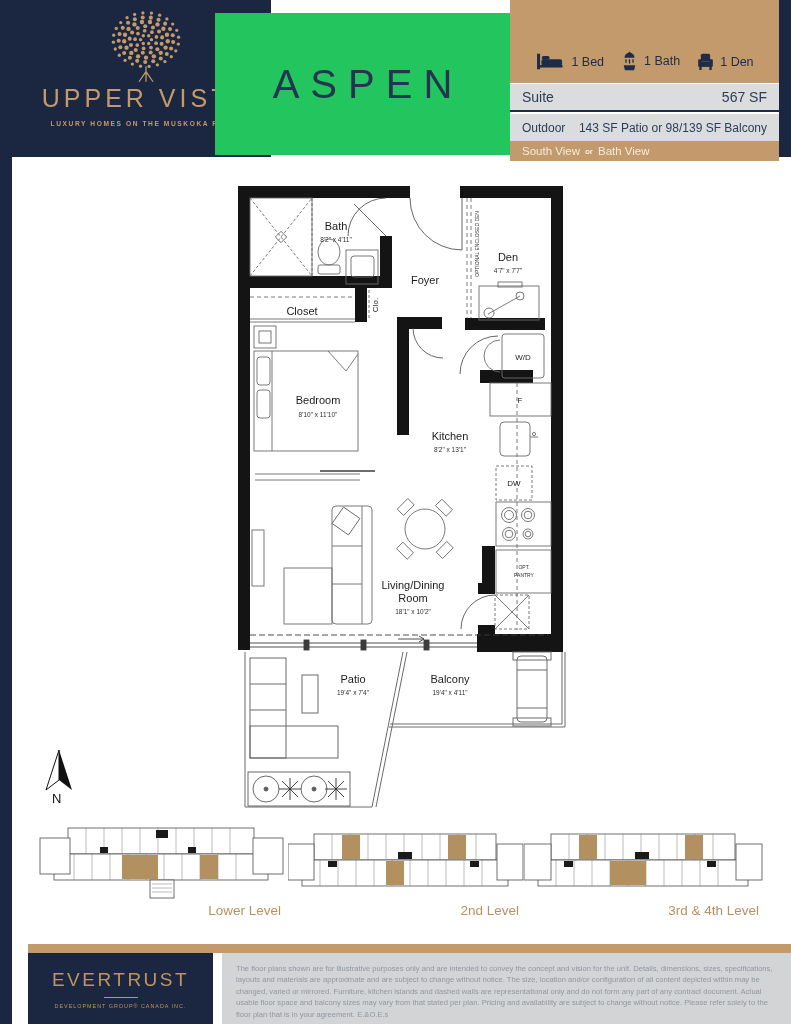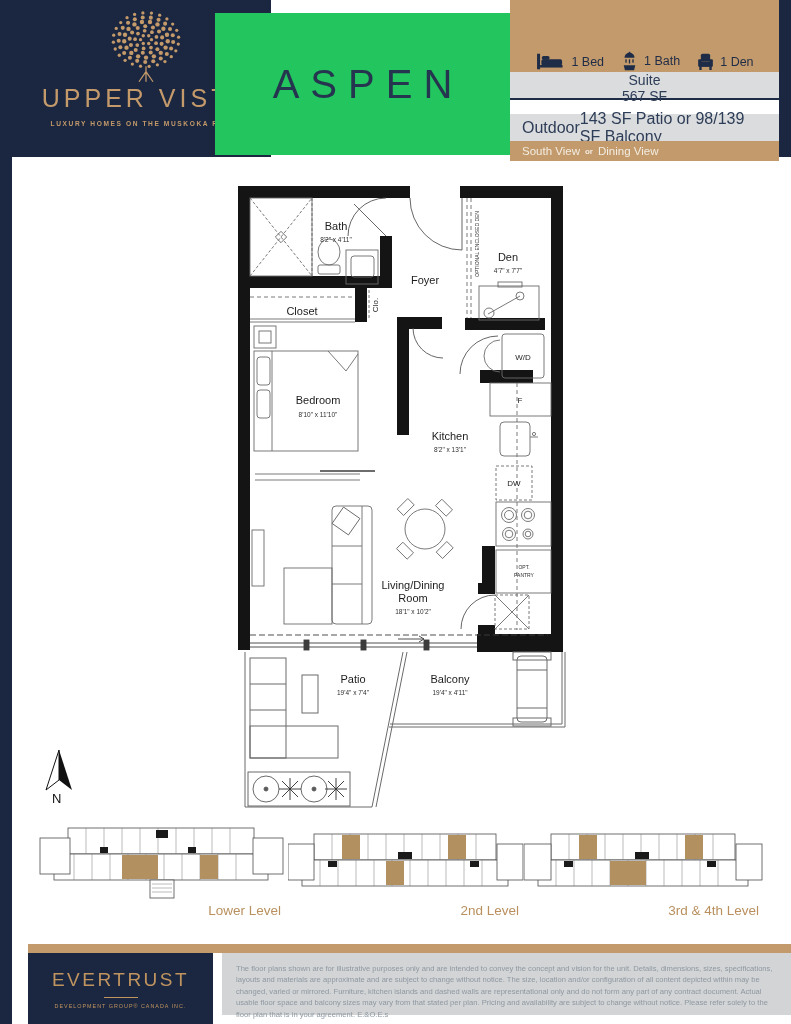--- a/index.html
+++ b/index.html
@@ -22,7 +22,7 @@
   .feature{display:flex;align-items:center;gap:6px;color:#1e2c47;font-size:12.5px;}
   .spec-row{position:absolute;left:0;width:269px;background:#dadcde;display:flex;align-items:center;
         justify-content:space-between;box-sizing:border-box;padding:0 12px;color:#2e3d57;}
-  .spec-suite{top:72px;height:28px;border-bottom:2px solid #1e2c47;font-size:14px;flex-direction:column;}
+  .spec-suite{top:84px;height:28px;border-bottom:2px solid #1e2c47;font-size:14px;}
   .spec-outdoor{top:114px;height:27px;font-size:16px;}
   .view-row{position:absolute;left:0;top:141px;width:269px;height:20px;background:#c39a6b;color:#f2ece1;
         font-size:11.5px;display:flex;align-items:center;gap:5px;padding-left:12px;box-sizing:border-box;}

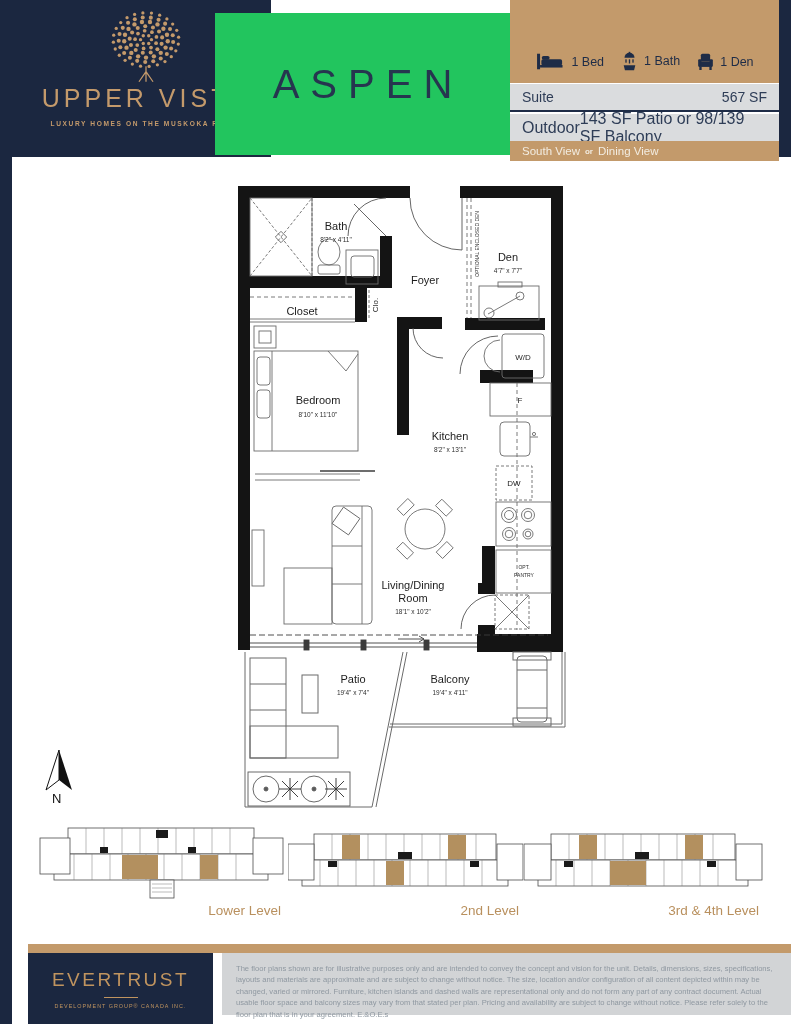--- a/index.html
+++ b/index.html
@@ -23,7 +23,7 @@
   .spec-row{position:absolute;left:0;width:269px;background:#dadcde;display:flex;align-items:center;
         justify-content:space-between;box-sizing:border-box;padding:0 12px;color:#2e3d57;}
   .spec-suite{top:84px;height:28px;border-bottom:2px solid #1e2c47;font-size:14px;}
-  .spec-outdoor{top:114px;height:27px;font-size:16px;}
+  .spec-outdoor{top:114px;height:27px;font-size:12px;}
   .view-row{position:absolute;left:0;top:141px;width:269px;height:20px;background:#c39a6b;color:#f2ece1;
         font-size:11.5px;display:flex;align-items:center;gap:5px;padding-left:12px;box-sizing:border-box;}
   .view-row .conj{font-size:8px;font-weight:bold;}

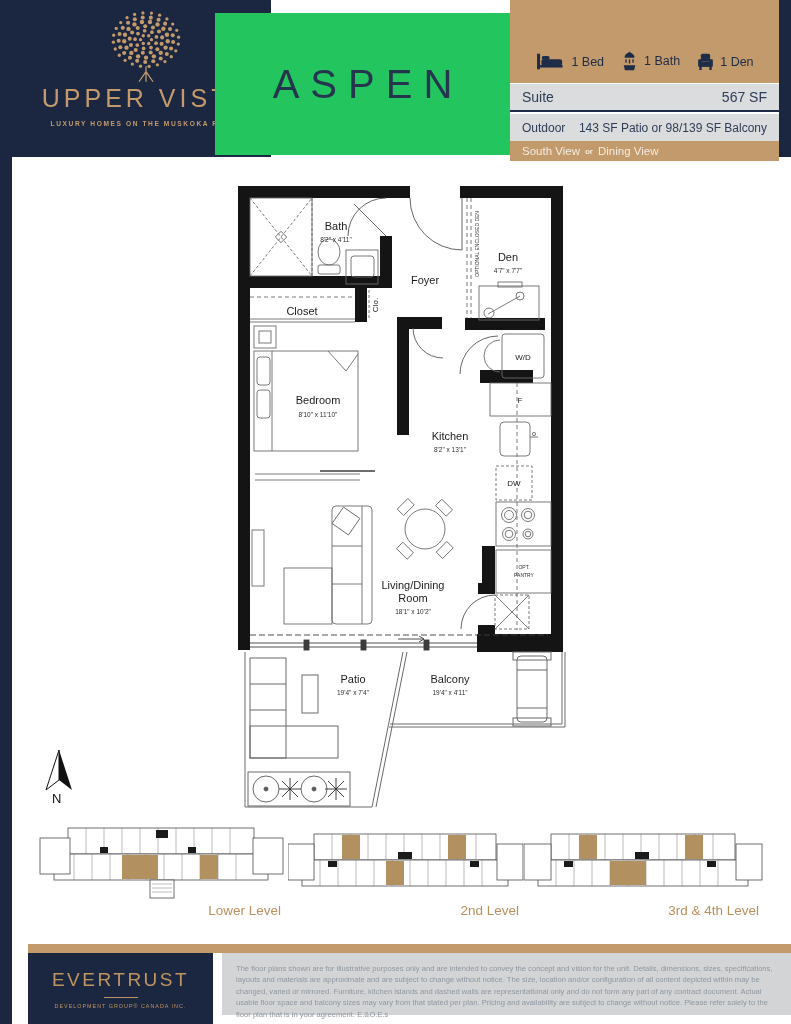--- a/index.html
+++ b/index.html
@@ -216,7 +216,7 @@
     <div class="view-row">
       <span>South View</span>
       <span class="conj">or</span>
-      <span>Dining View</span>
+      <span>Bath View</span>
     </div>
   </div>
 

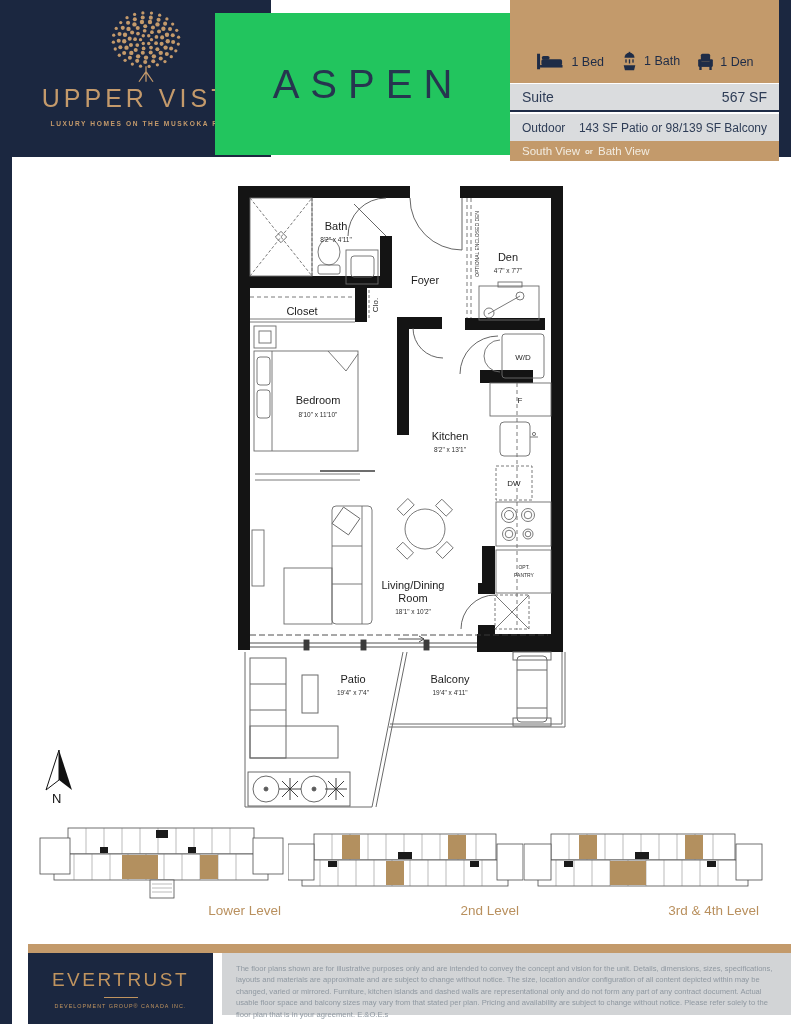--- a/index.html
+++ b/index.html
@@ -48,7 +48,7 @@
   .developer-name{font-size:19px;letter-spacing:2.5px;margin-top:16px;}
   .developer-rule{width:34px;height:1px;background:#c0945f;margin:6px auto 5px;}
   .developer-sub{font-size:5.4px;letter-spacing:1px;}
-  .disclaimer-panel{position:absolute;left:222px;top:953px;width:569px;height:62px;background:#d2d4d6;
+  .disclaimer-panel{position:absolute;left:222px;top:953px;width:569px;height:71px;background:#d2d4d6;
         box-sizing:border-box;padding:10px 14px;color:#8f98a1;font-size:7.6px;line-height:1.5;}
 </style>
 </head>

